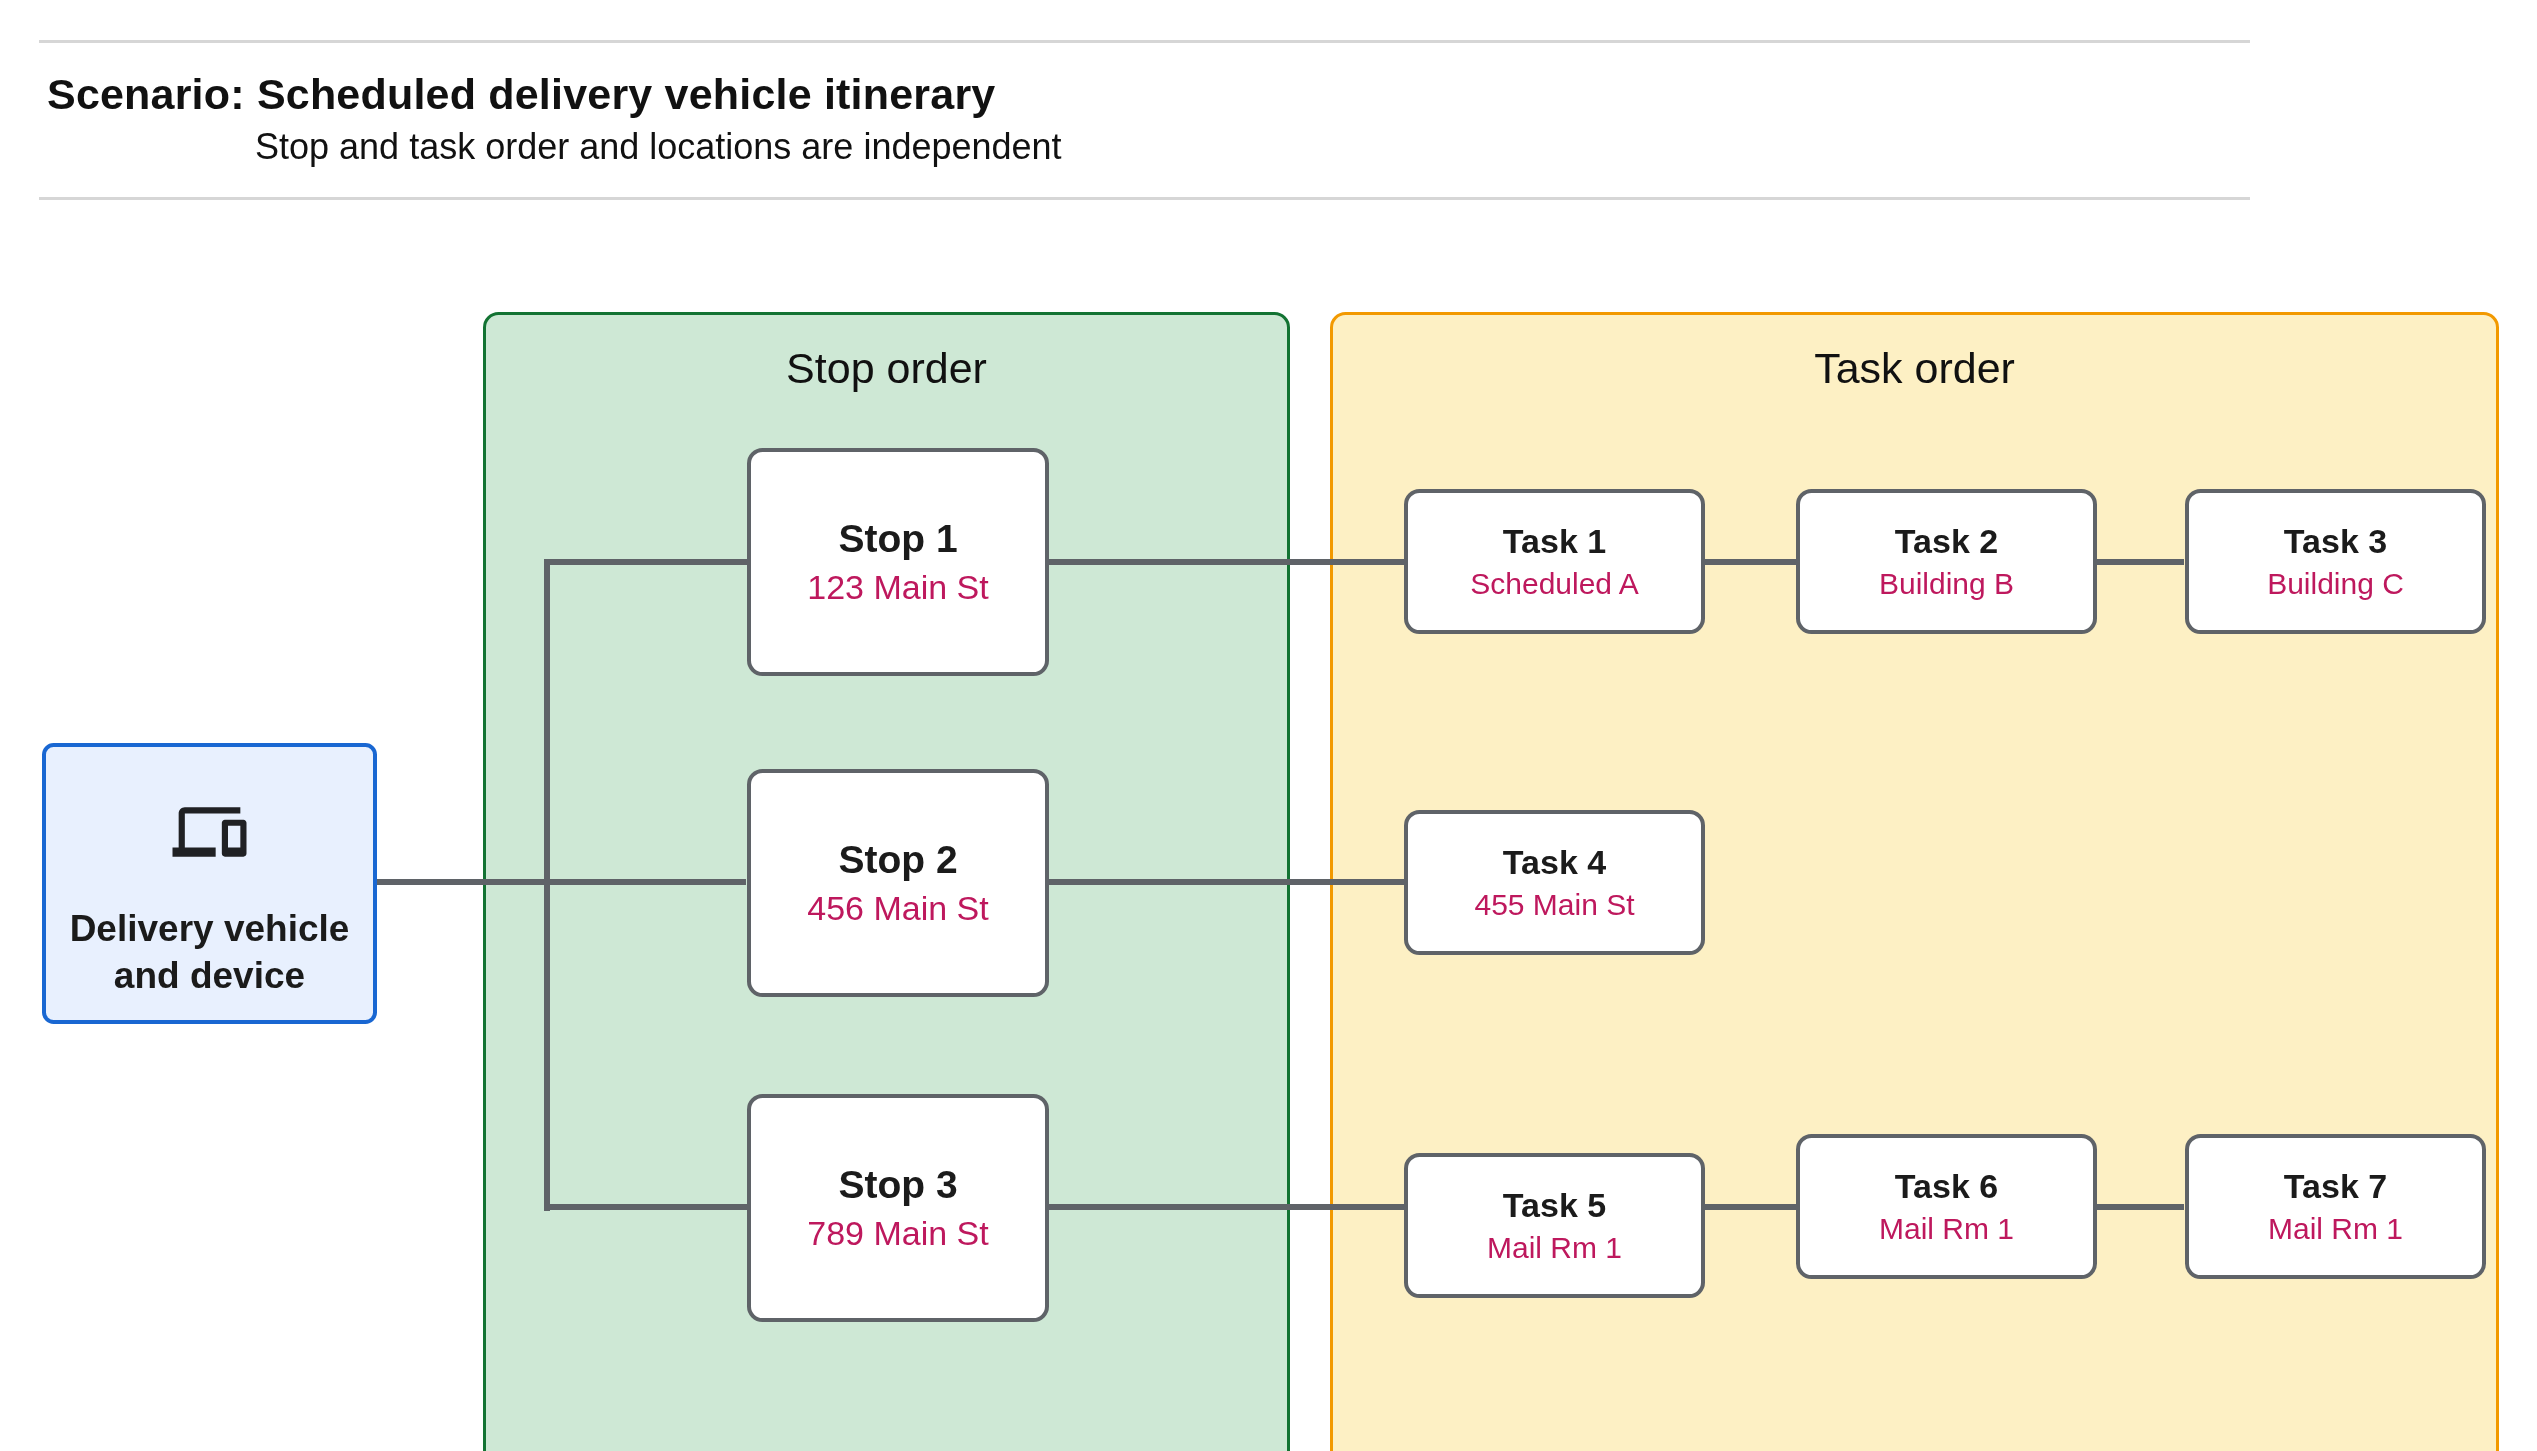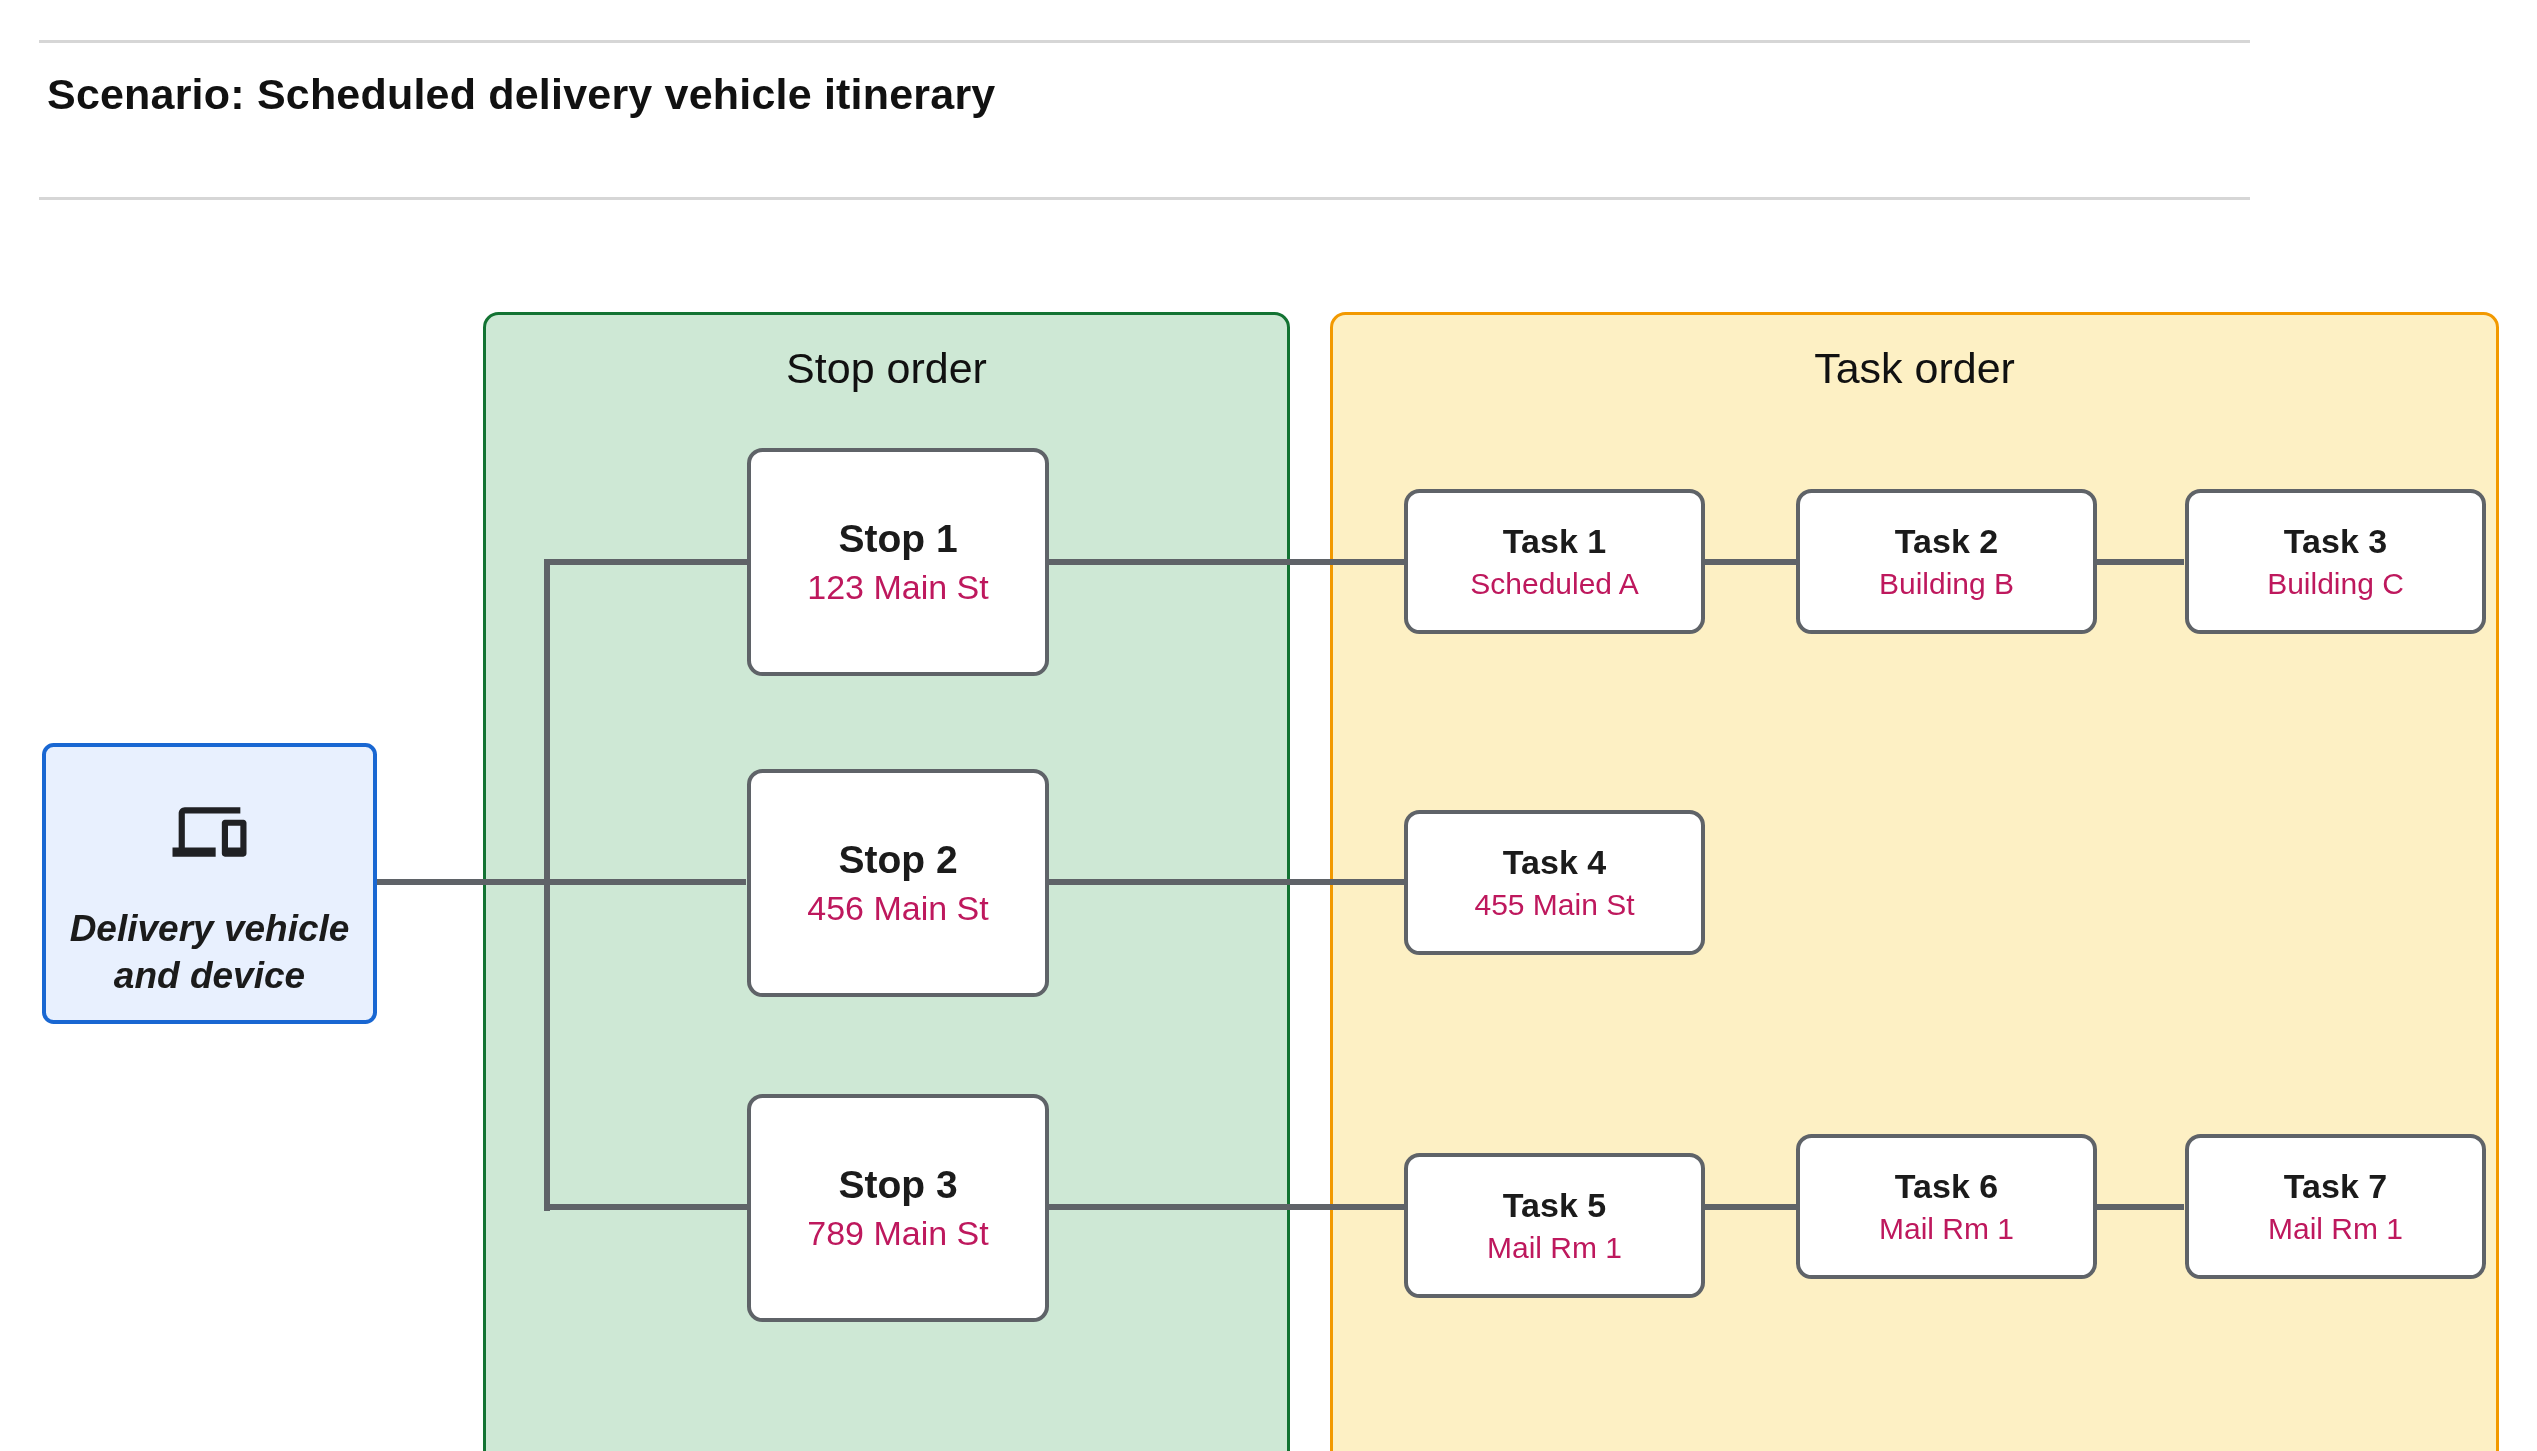--- a/index.html
+++ b/index.html
@@ -48,6 +48,7 @@
 
   <div class="rule rule-top"></div>
   <div class="title">Scenario: Scheduled delivery vehicle itinerary</div>
+  <div class="subtitle">Stop and task order and locations are independent</div>
   <div class="rule rule-bottom"></div>
 
   <div class="panel panel-stop">

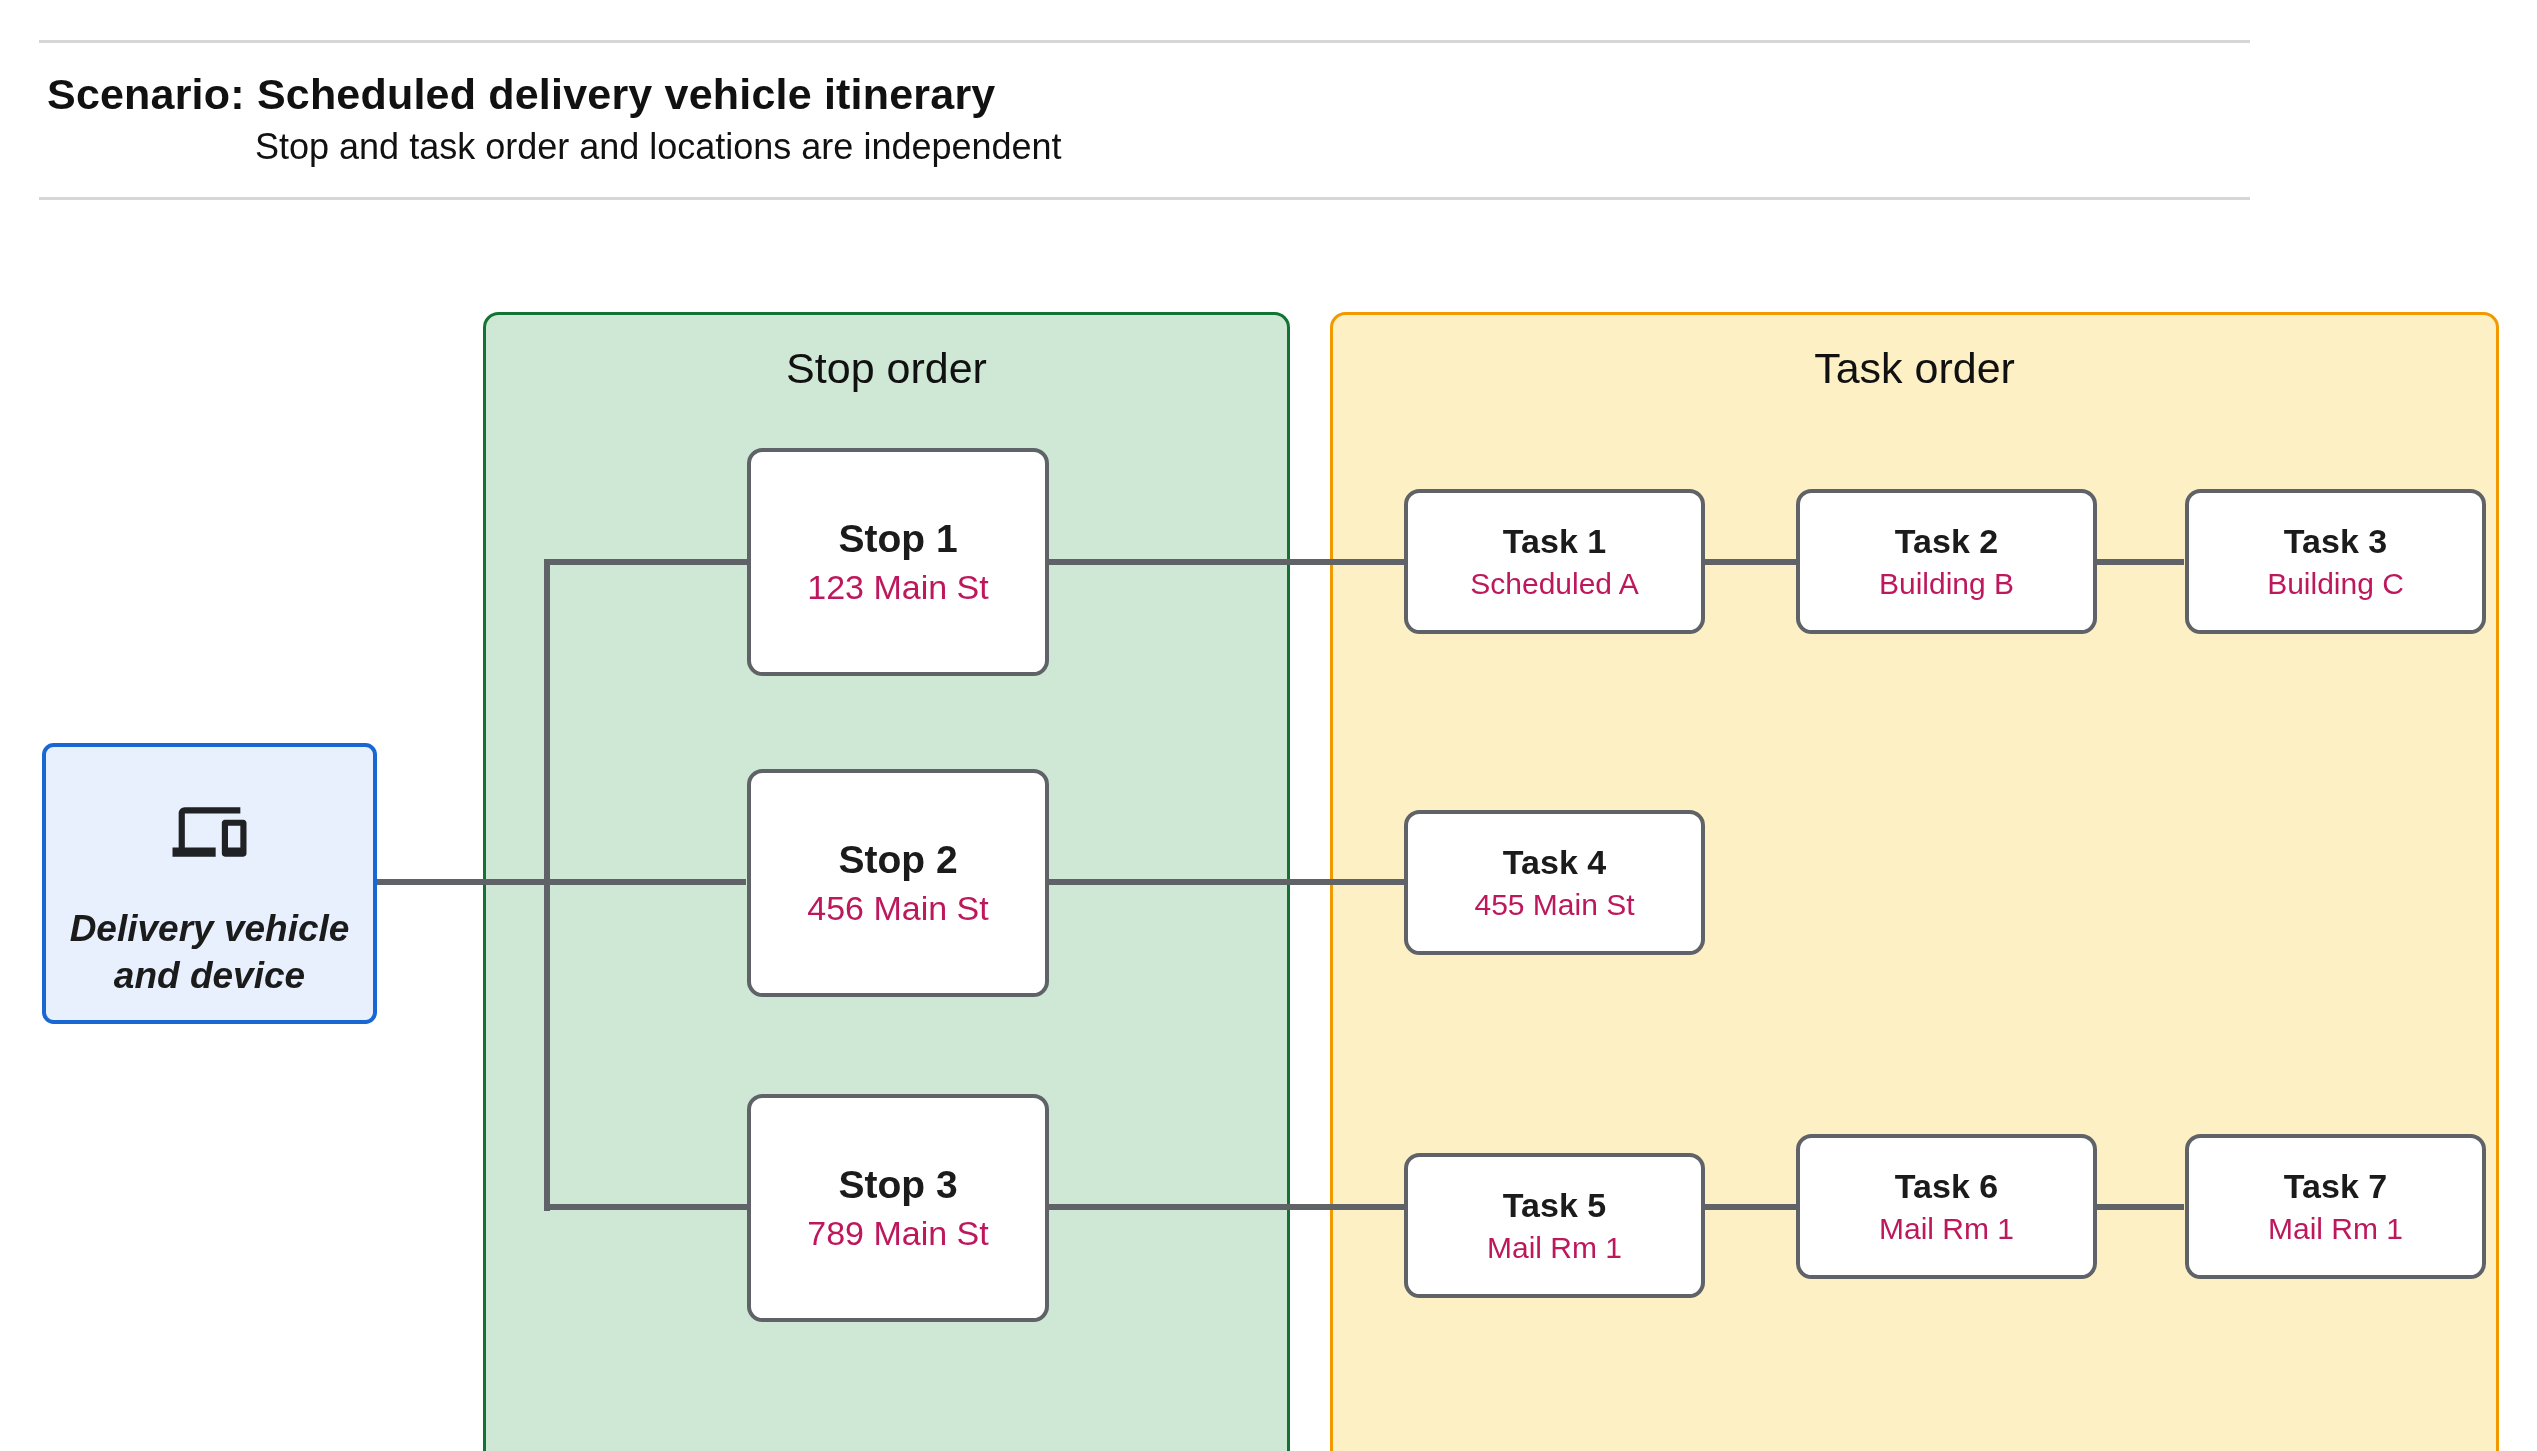--- a/index.html
+++ b/index.html
@@ -36,7 +36,7 @@
   .task-node .node-sub { font-size:30px; }
 
   .vehicle-node { position:absolute; left:42px; top:743px; width:335px; height:281px;
-                  background:#e8f0fe; border:4.8px solid #1967d2; border-radius:11.6px; z-index:3;font-style:italic; }
+                  background:#e8f0fe; border:4.8px solid #1967d2; border-radius:11.6px; z-index:3; }
   .vehicle-icon { position:absolute; top:48px; left:0; width:100%; display:flex; justify-content:center; }
   .vehicle-label { position:absolute; top:158px; left:0; width:100%; text-align:center;
                    font-size:37px; font-weight:700; line-height:1.28; color:#1b1b1b; }

